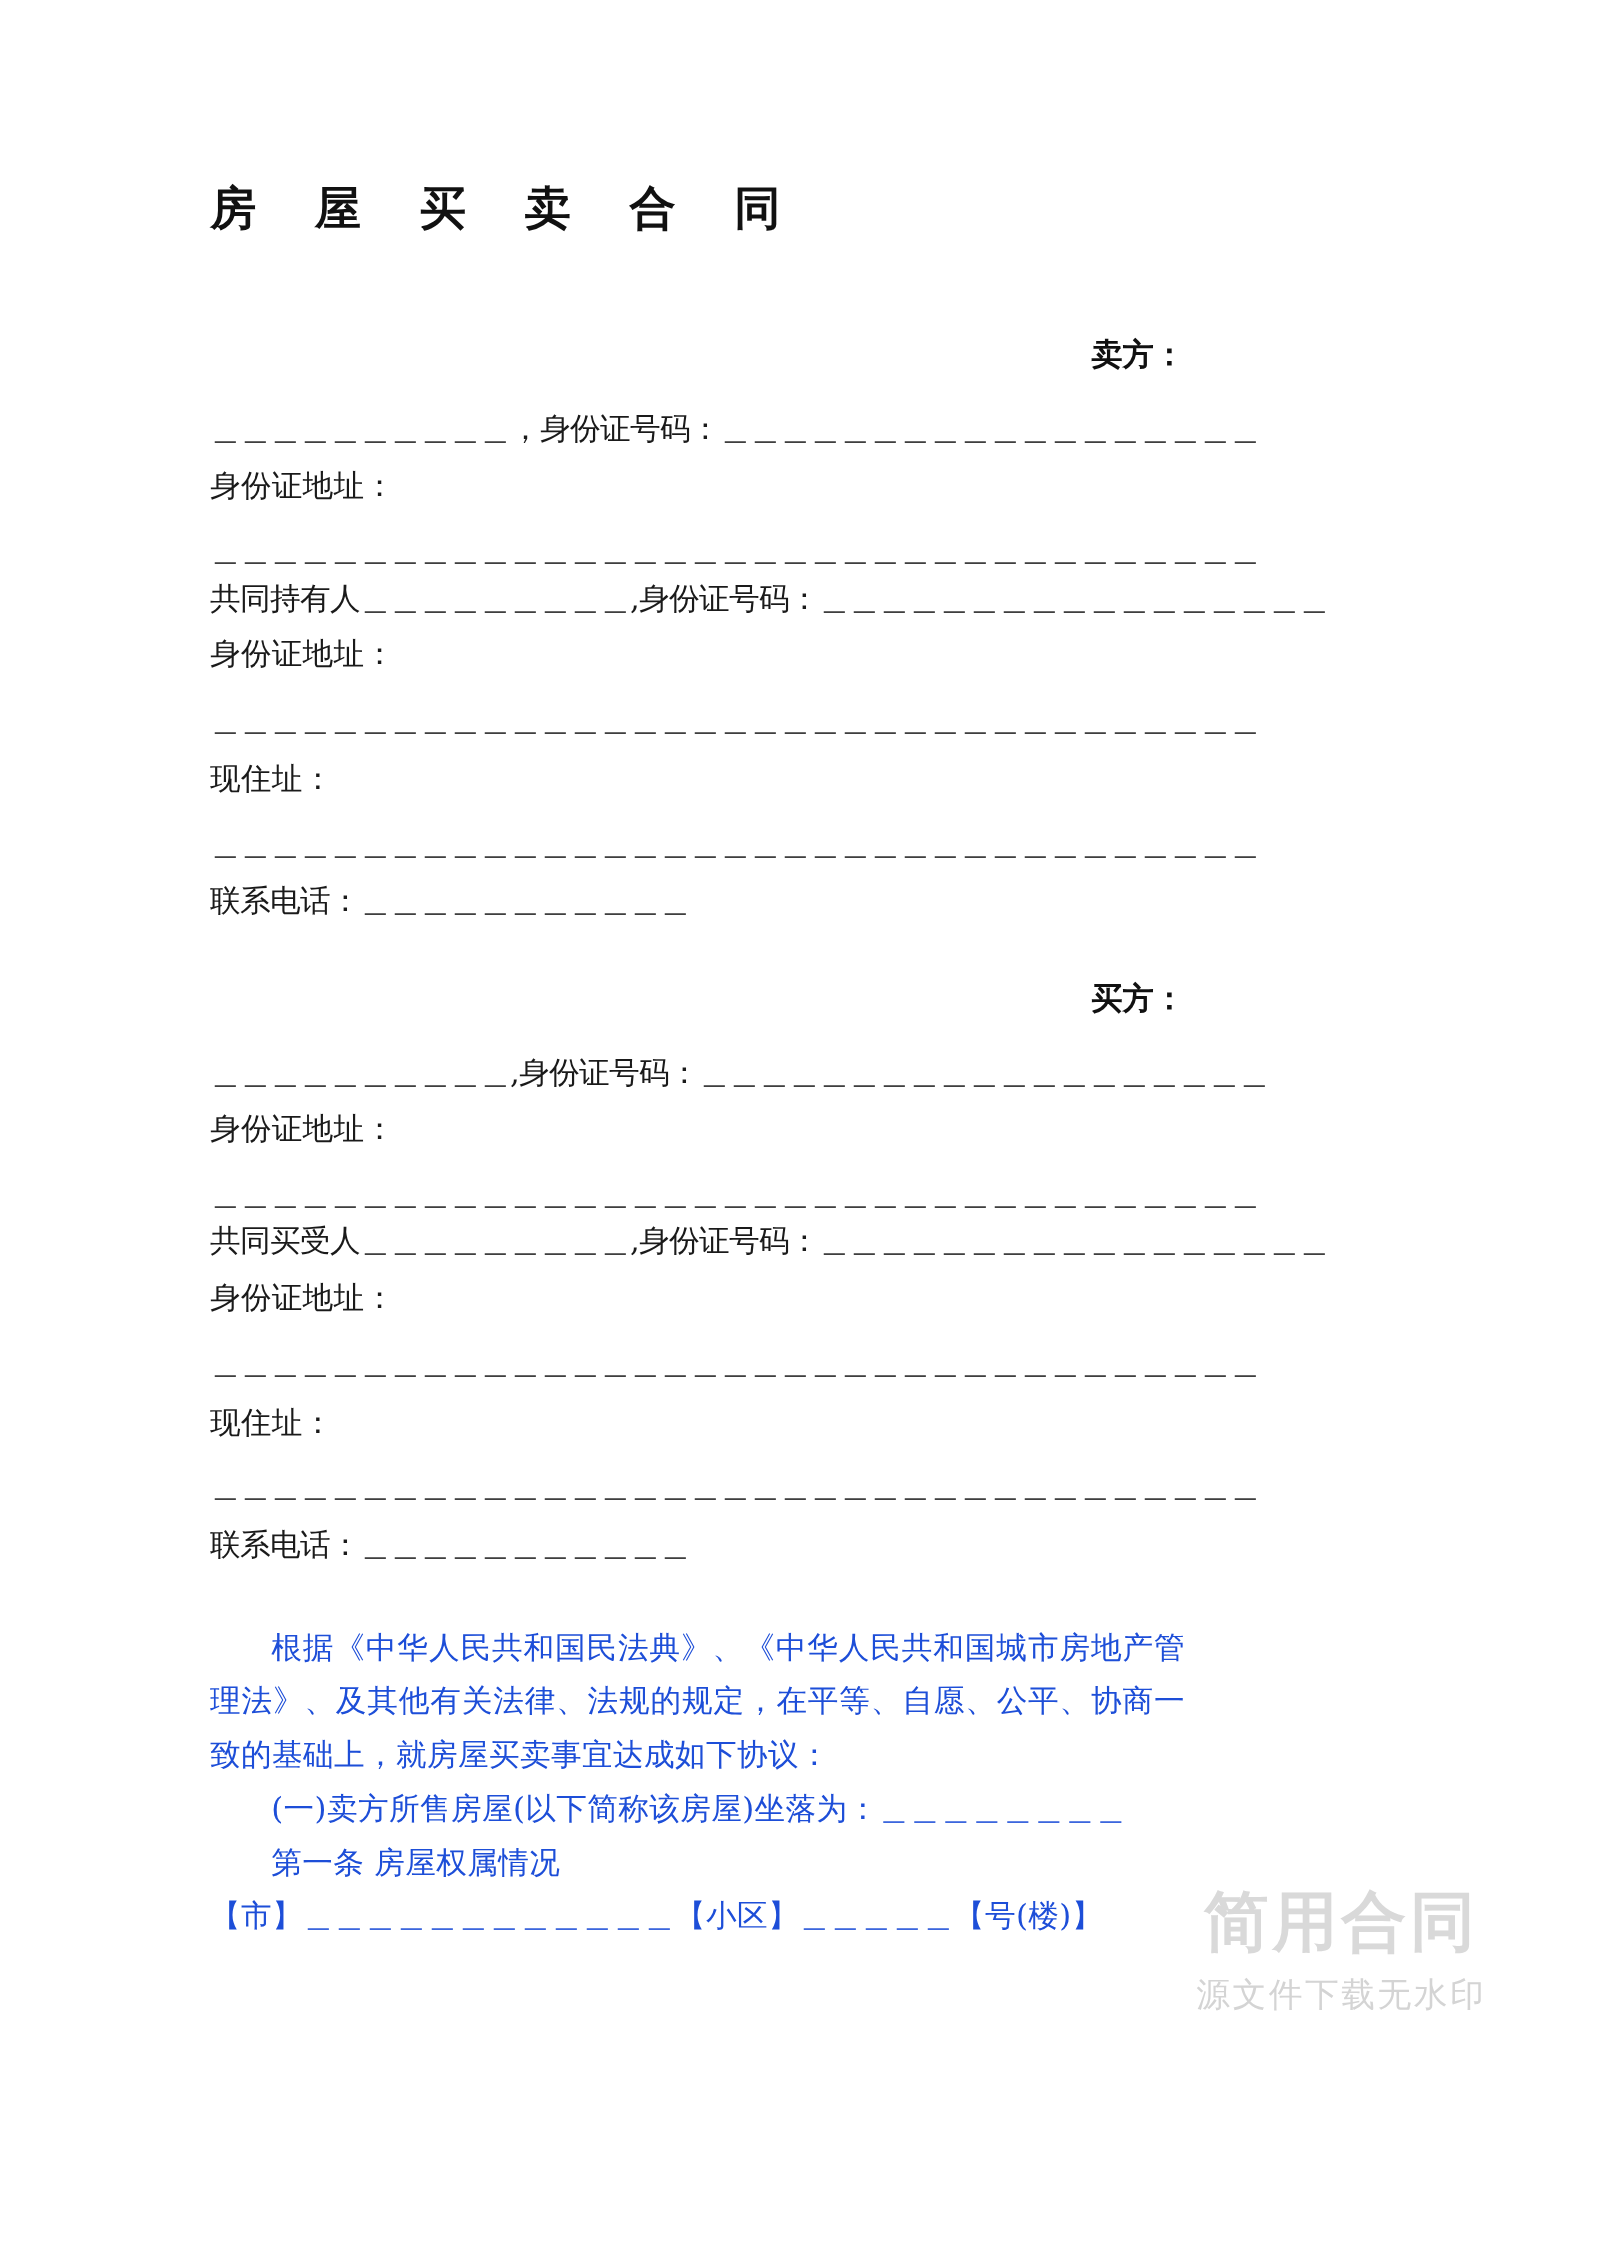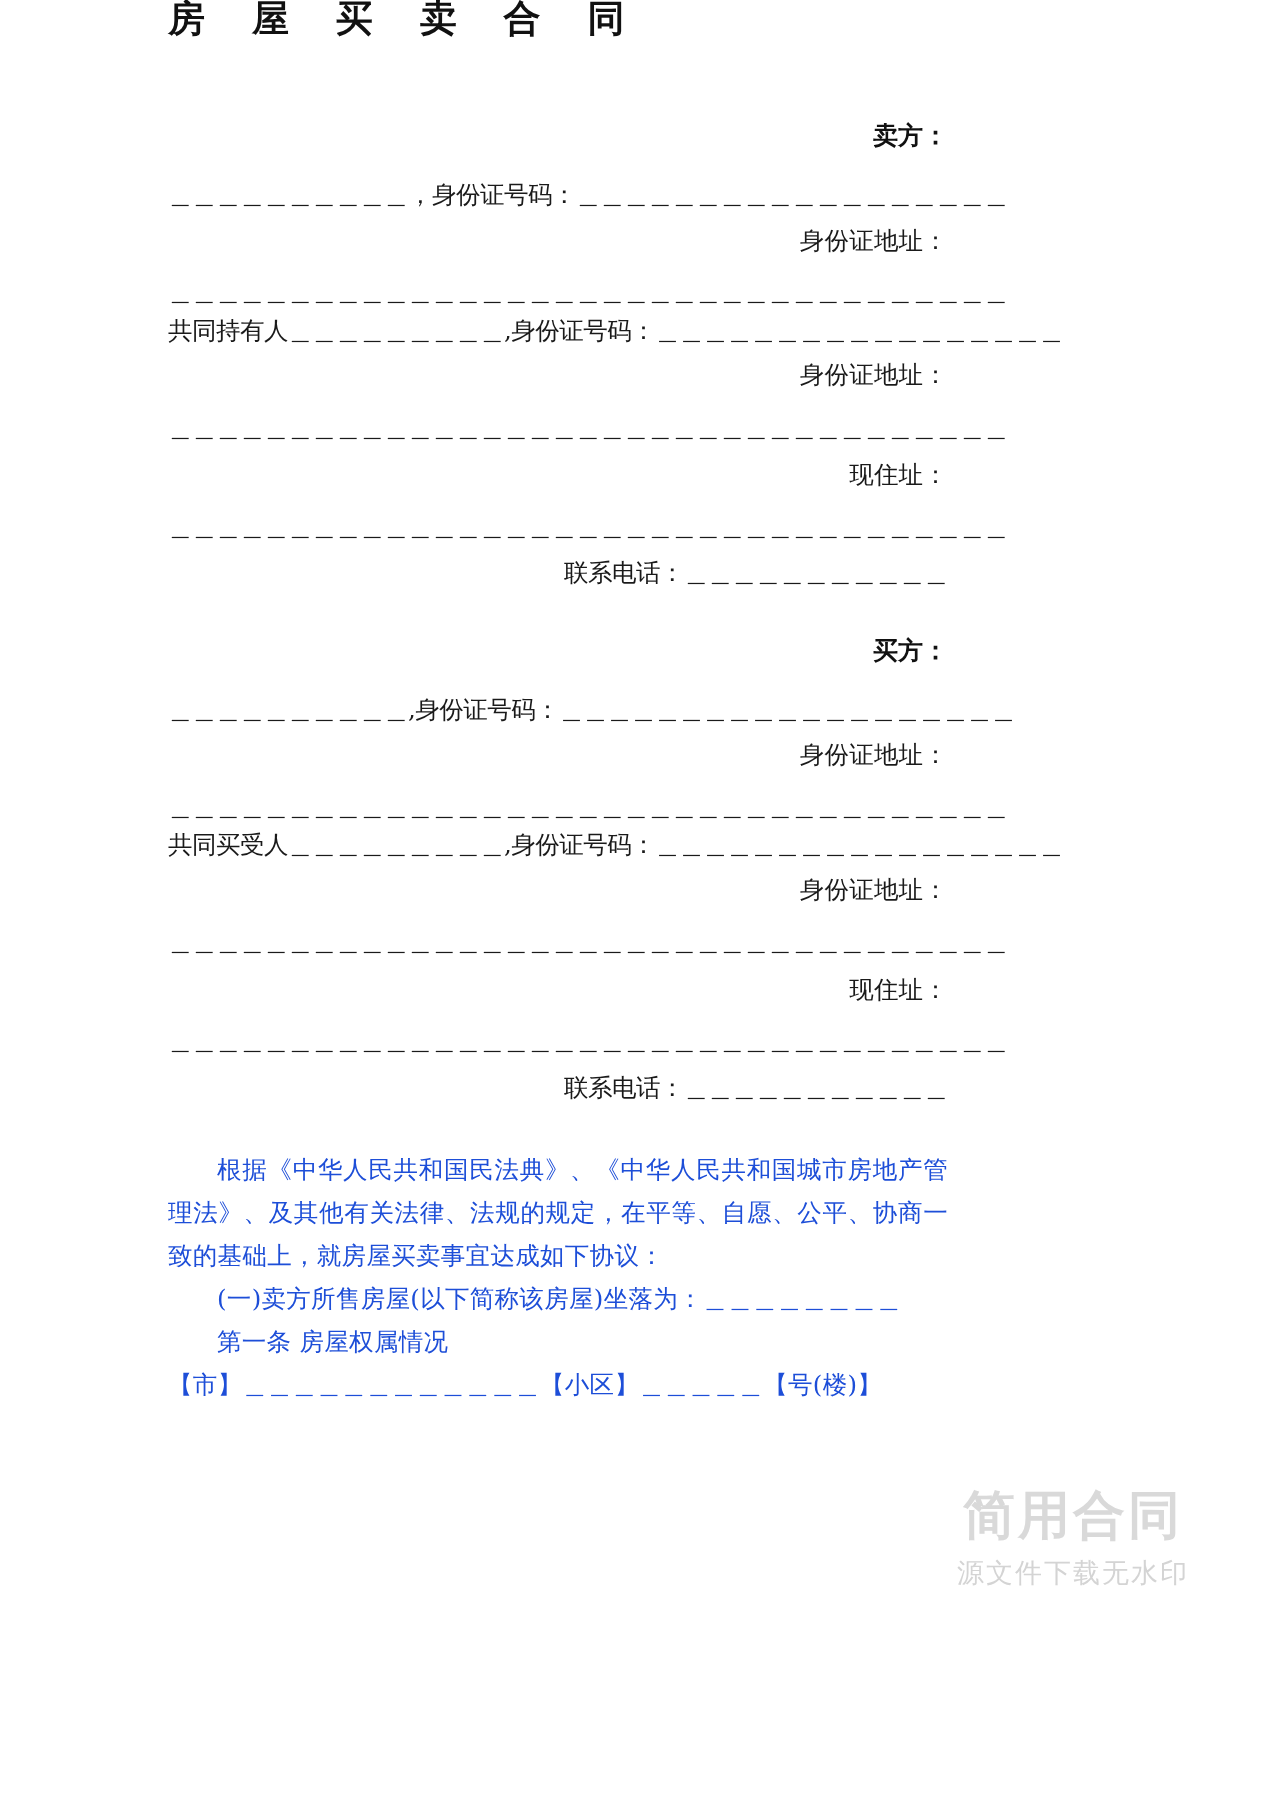--- a/index.html
+++ b/index.html
@@ -34,6 +34,7 @@
     letter-spacing: 17px;
     line-height: 1;
     margin: 0;
+    padding-top: 148px;
     color: #111111;
     white-space: nowrap;
   }

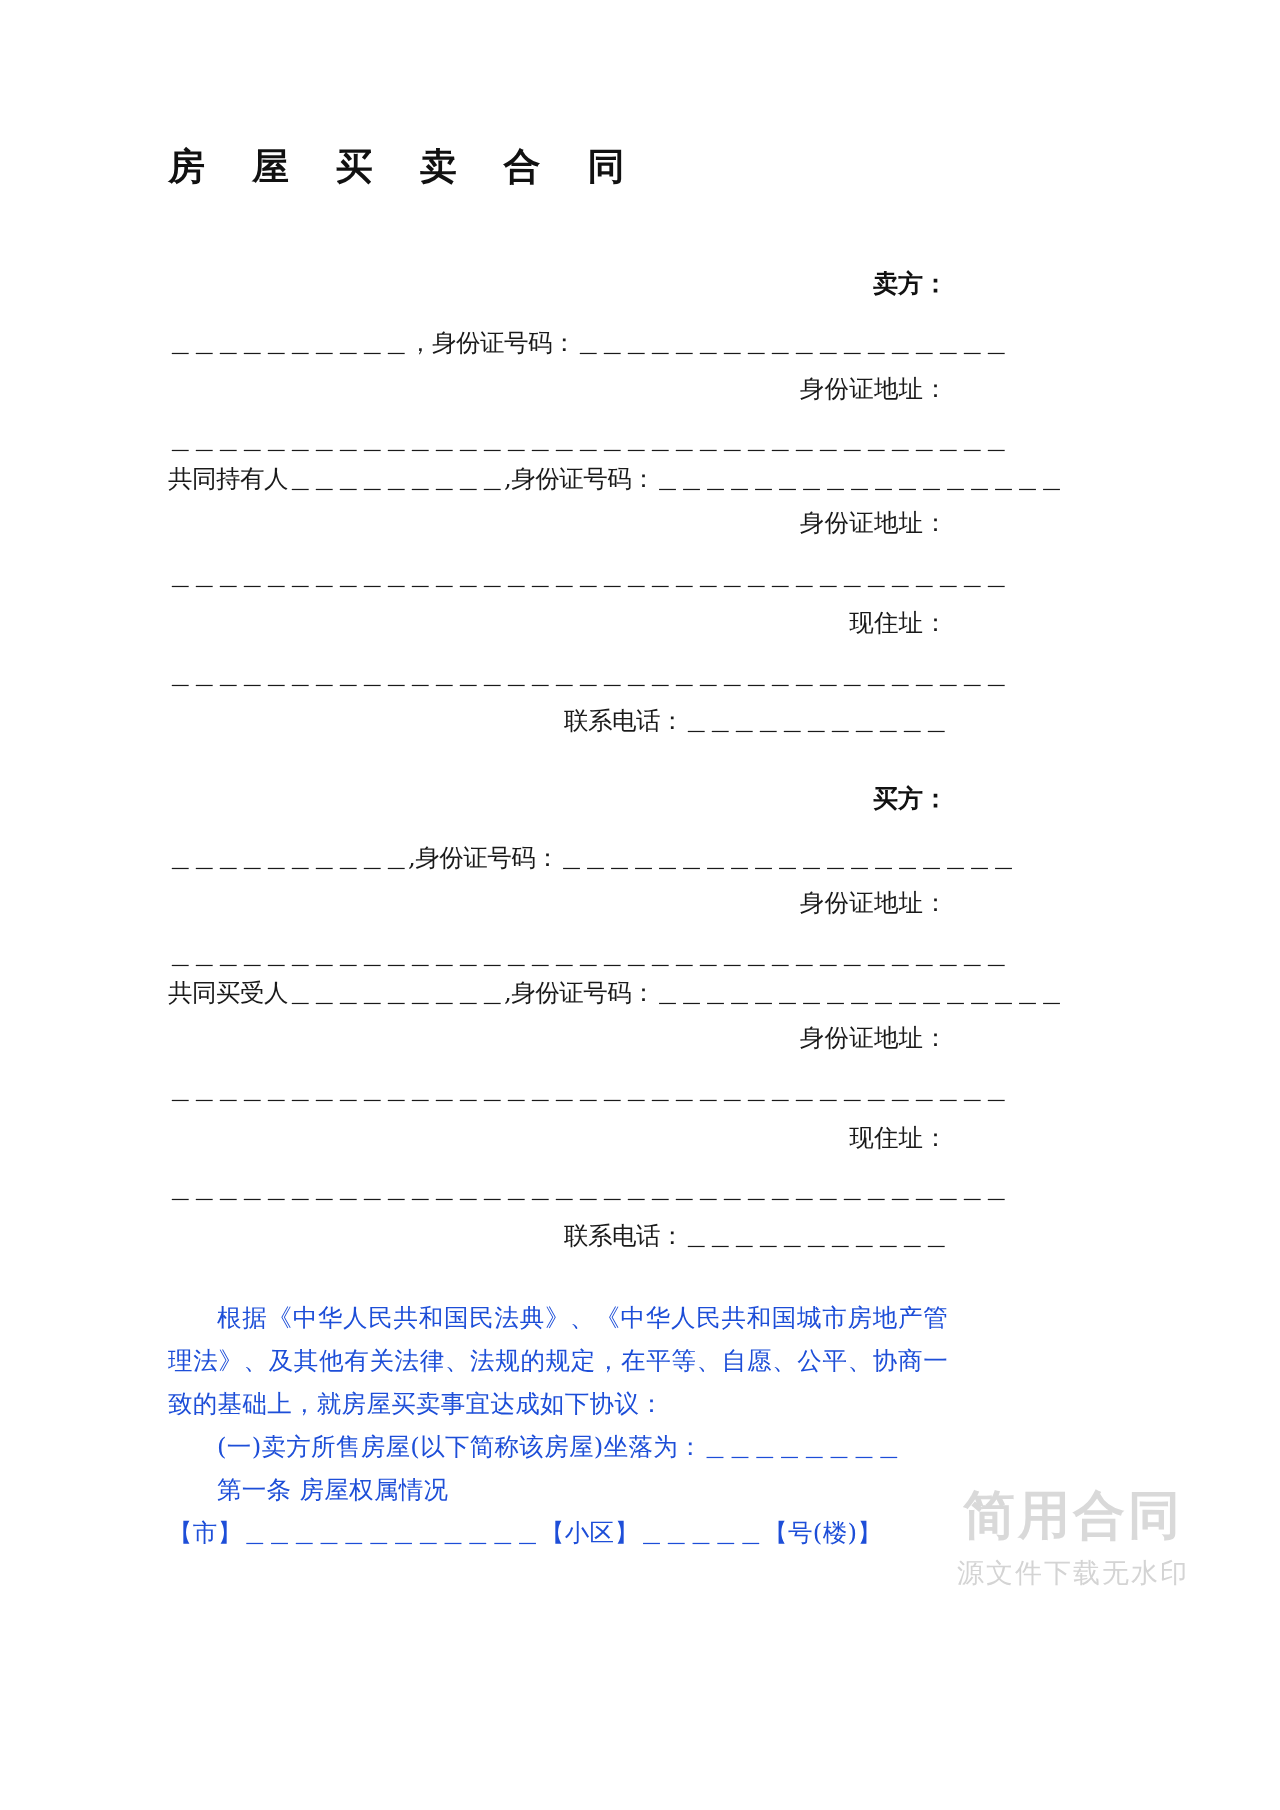--- a/index.html
+++ b/index.html
@@ -57,7 +57,6 @@
     margin: 0;
     white-space: nowrap;
     letter-spacing: 0.2px;
-    text-align: right;
   }
 
   

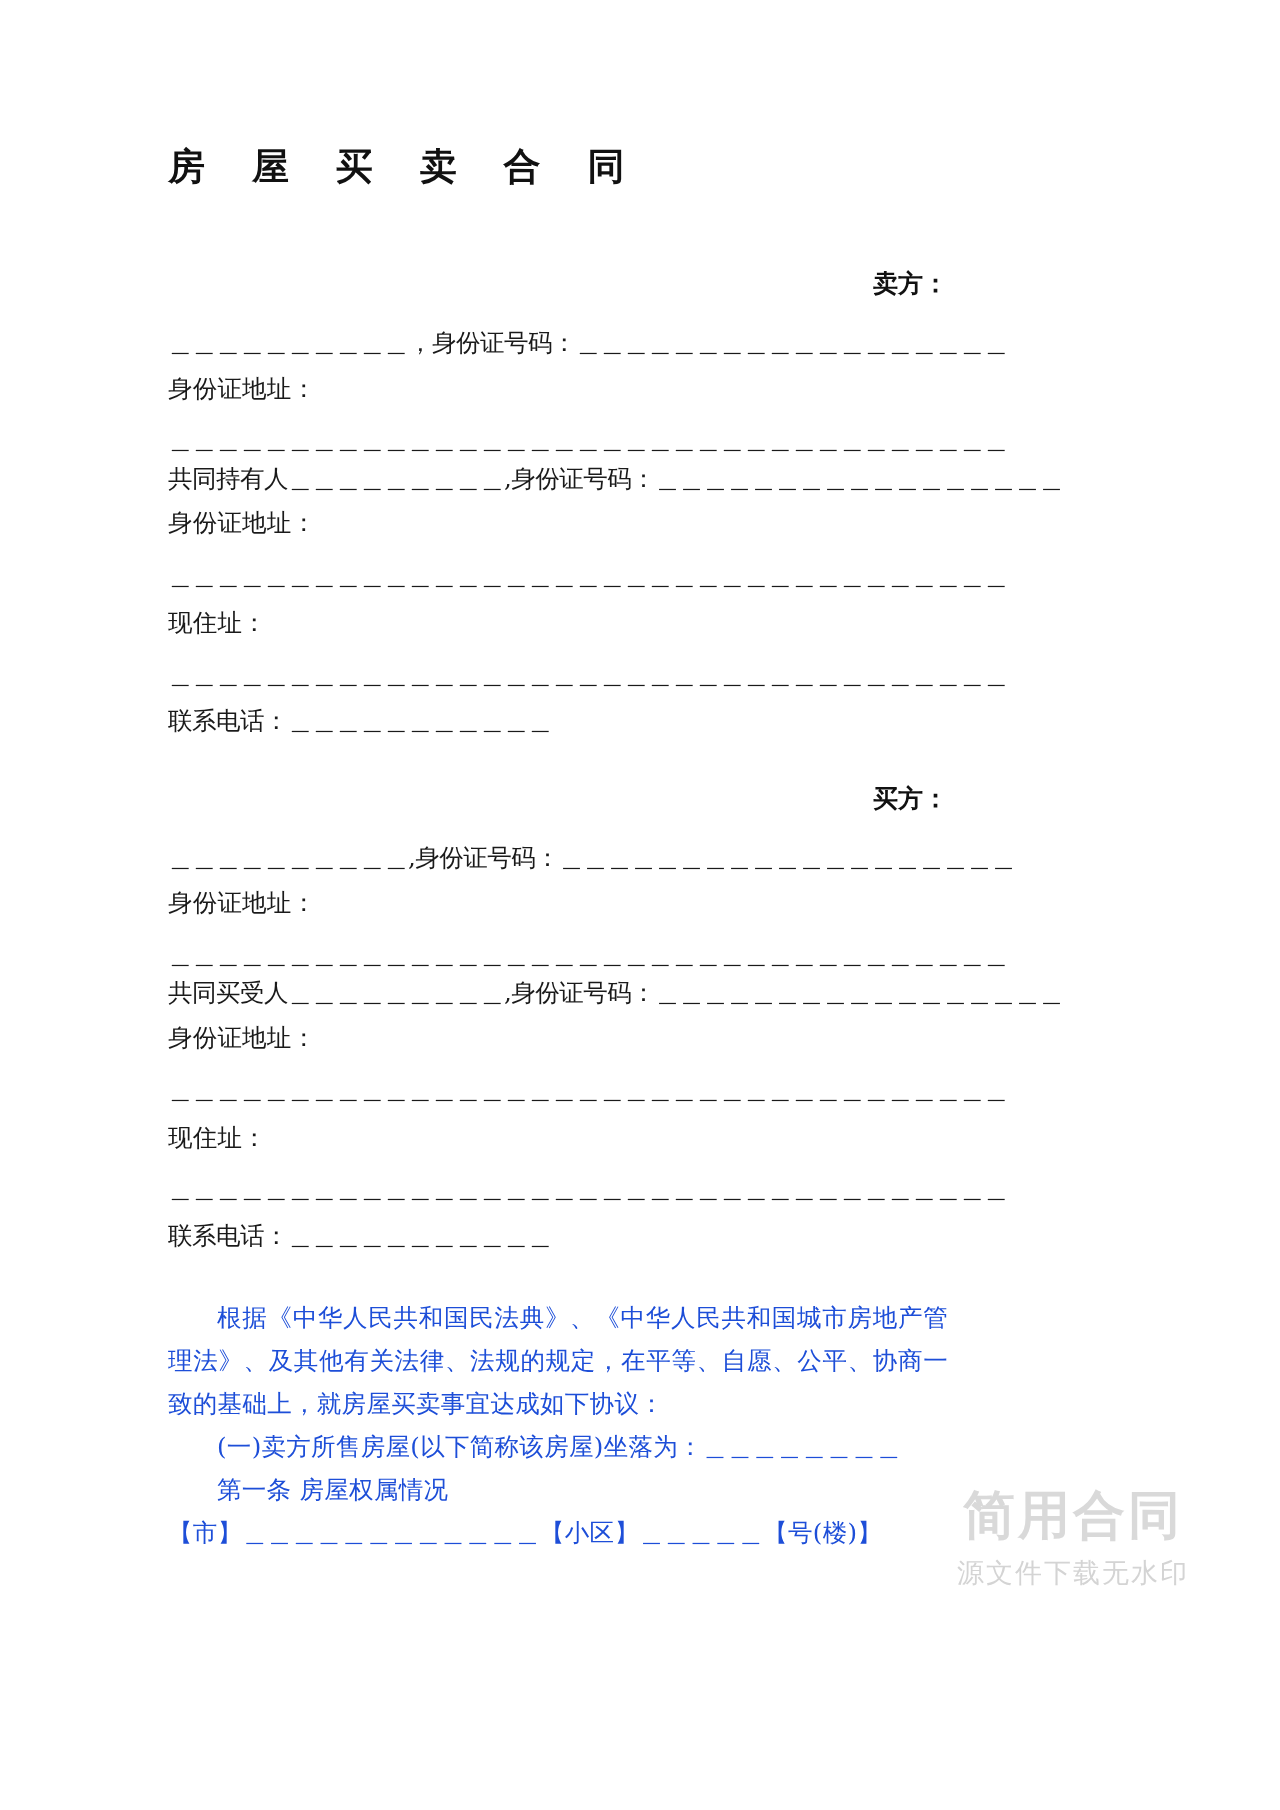--- a/index.html
+++ b/index.html
@@ -82,7 +82,7 @@
   .watermark {
     position: absolute;
     right: 42px;
-    bottom: 219px;
+    bottom: 196px;
     width: 330px;
     text-align: center;
     pointer-events: none;

